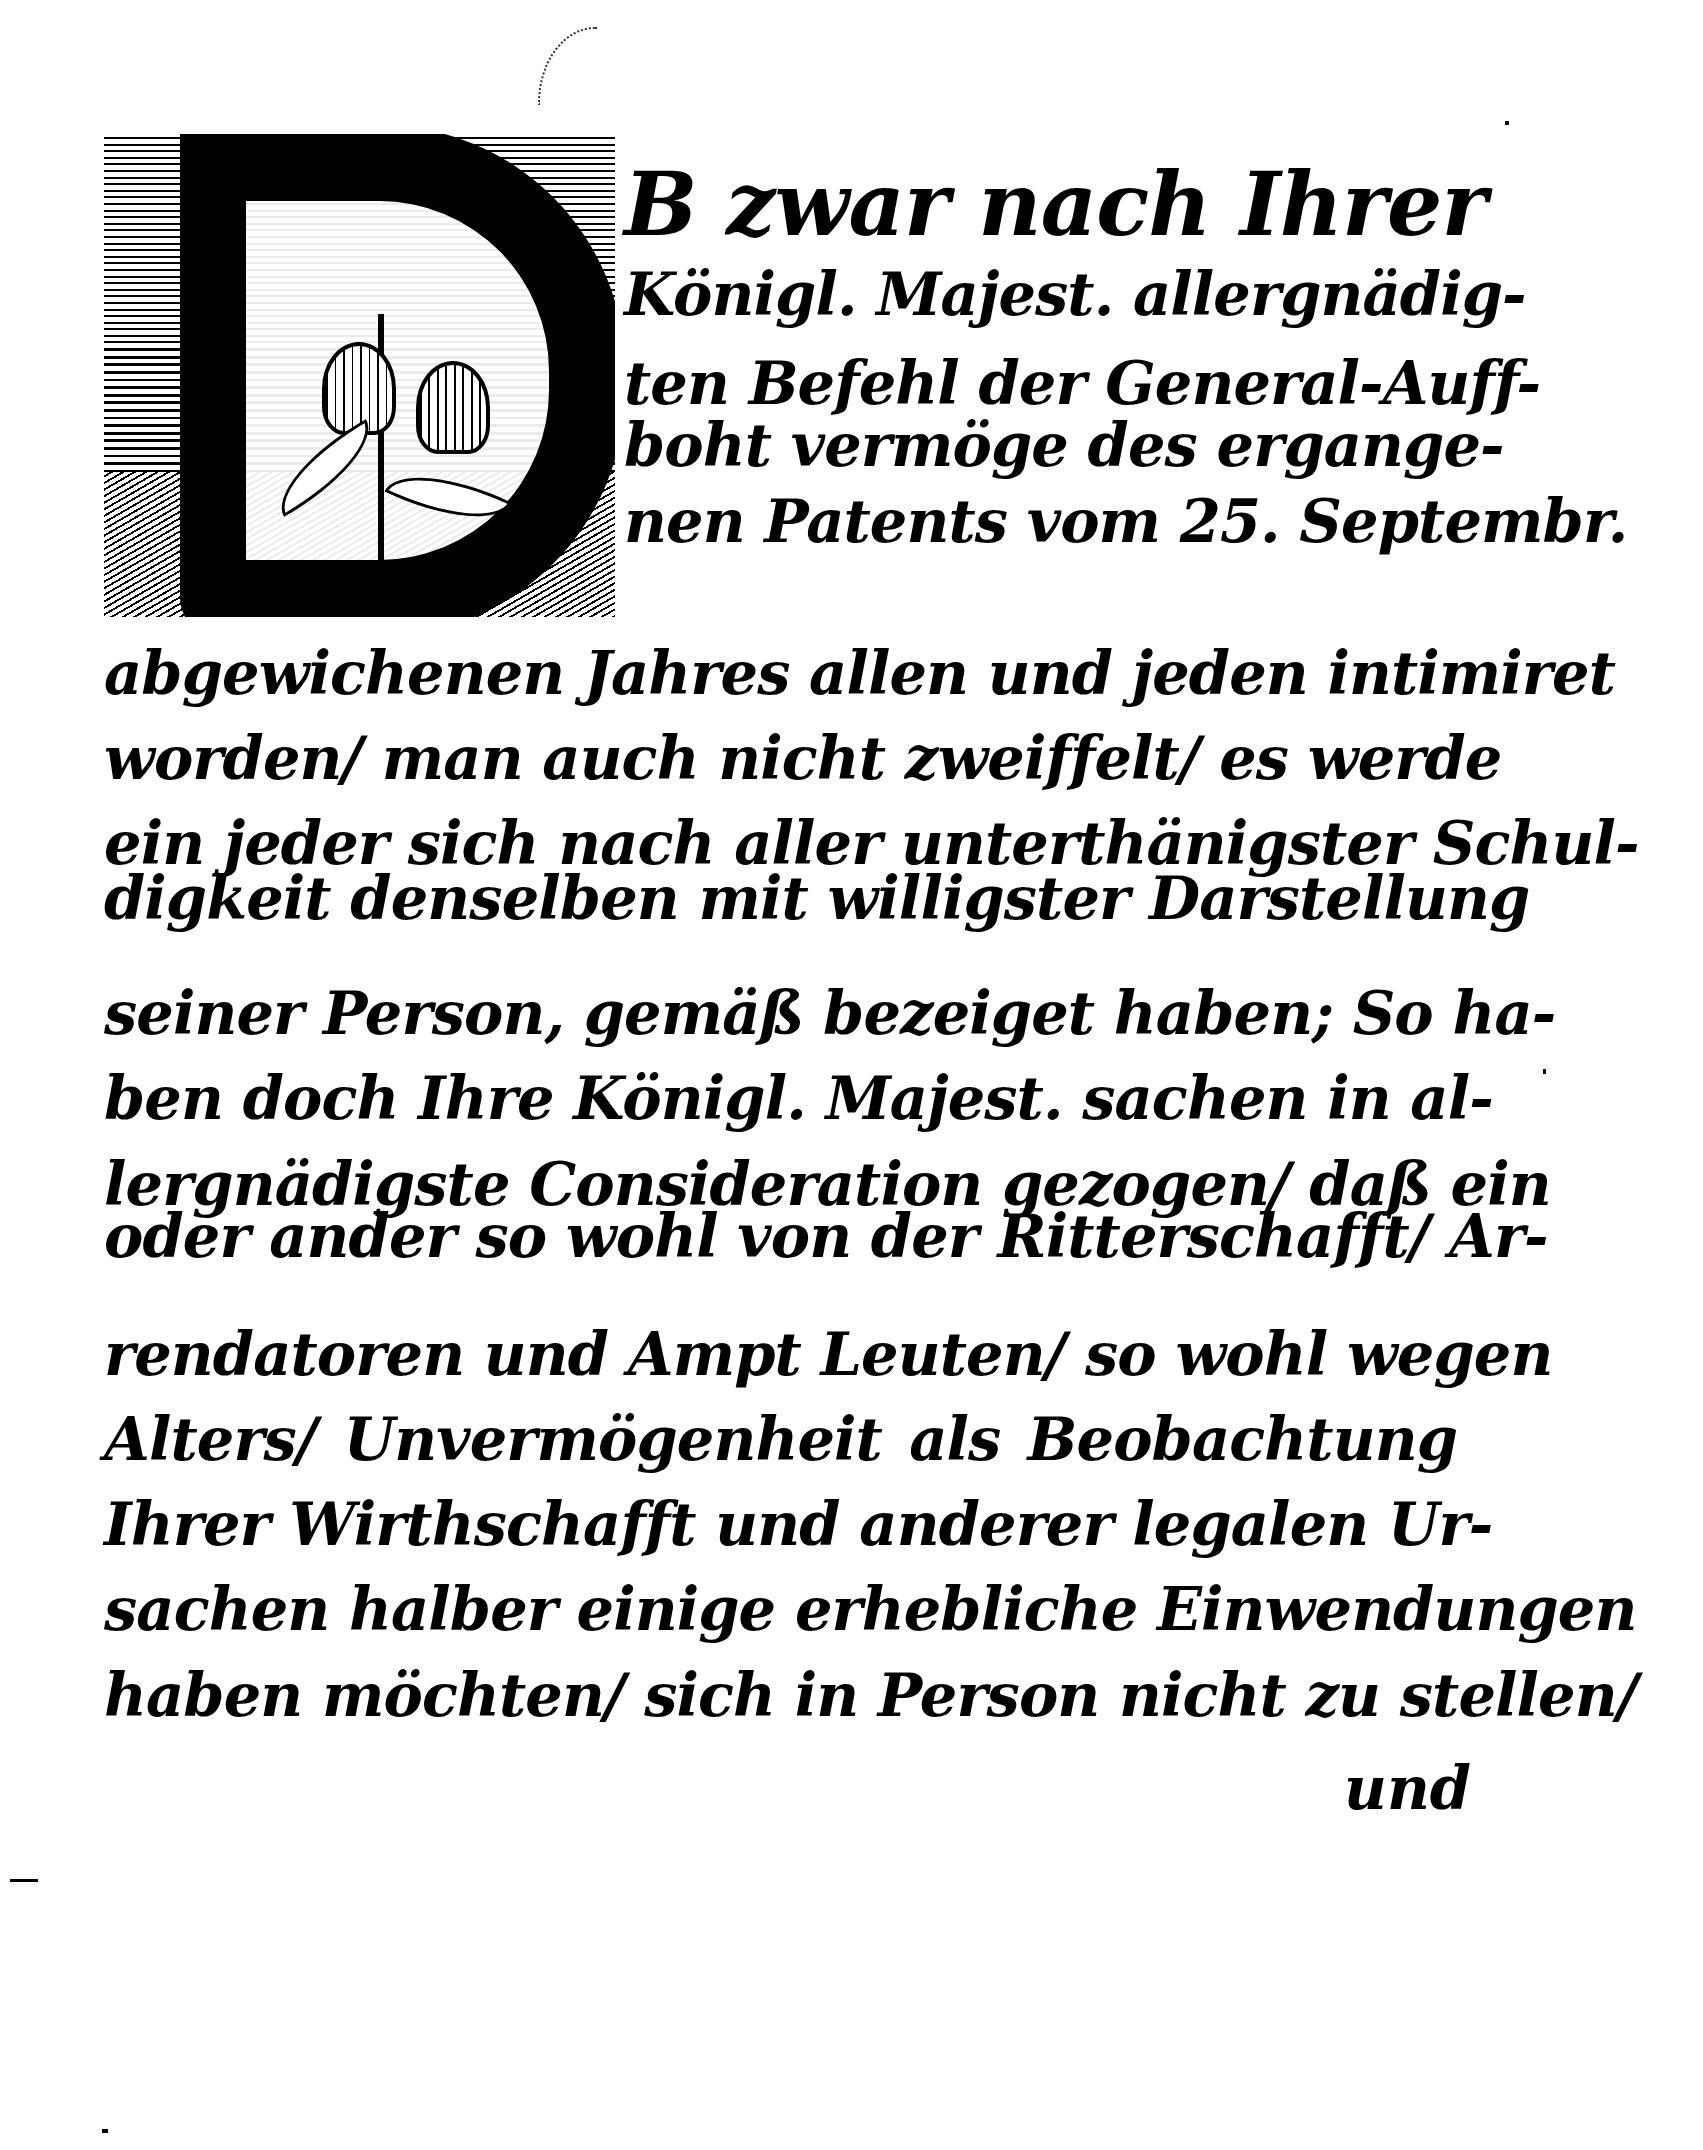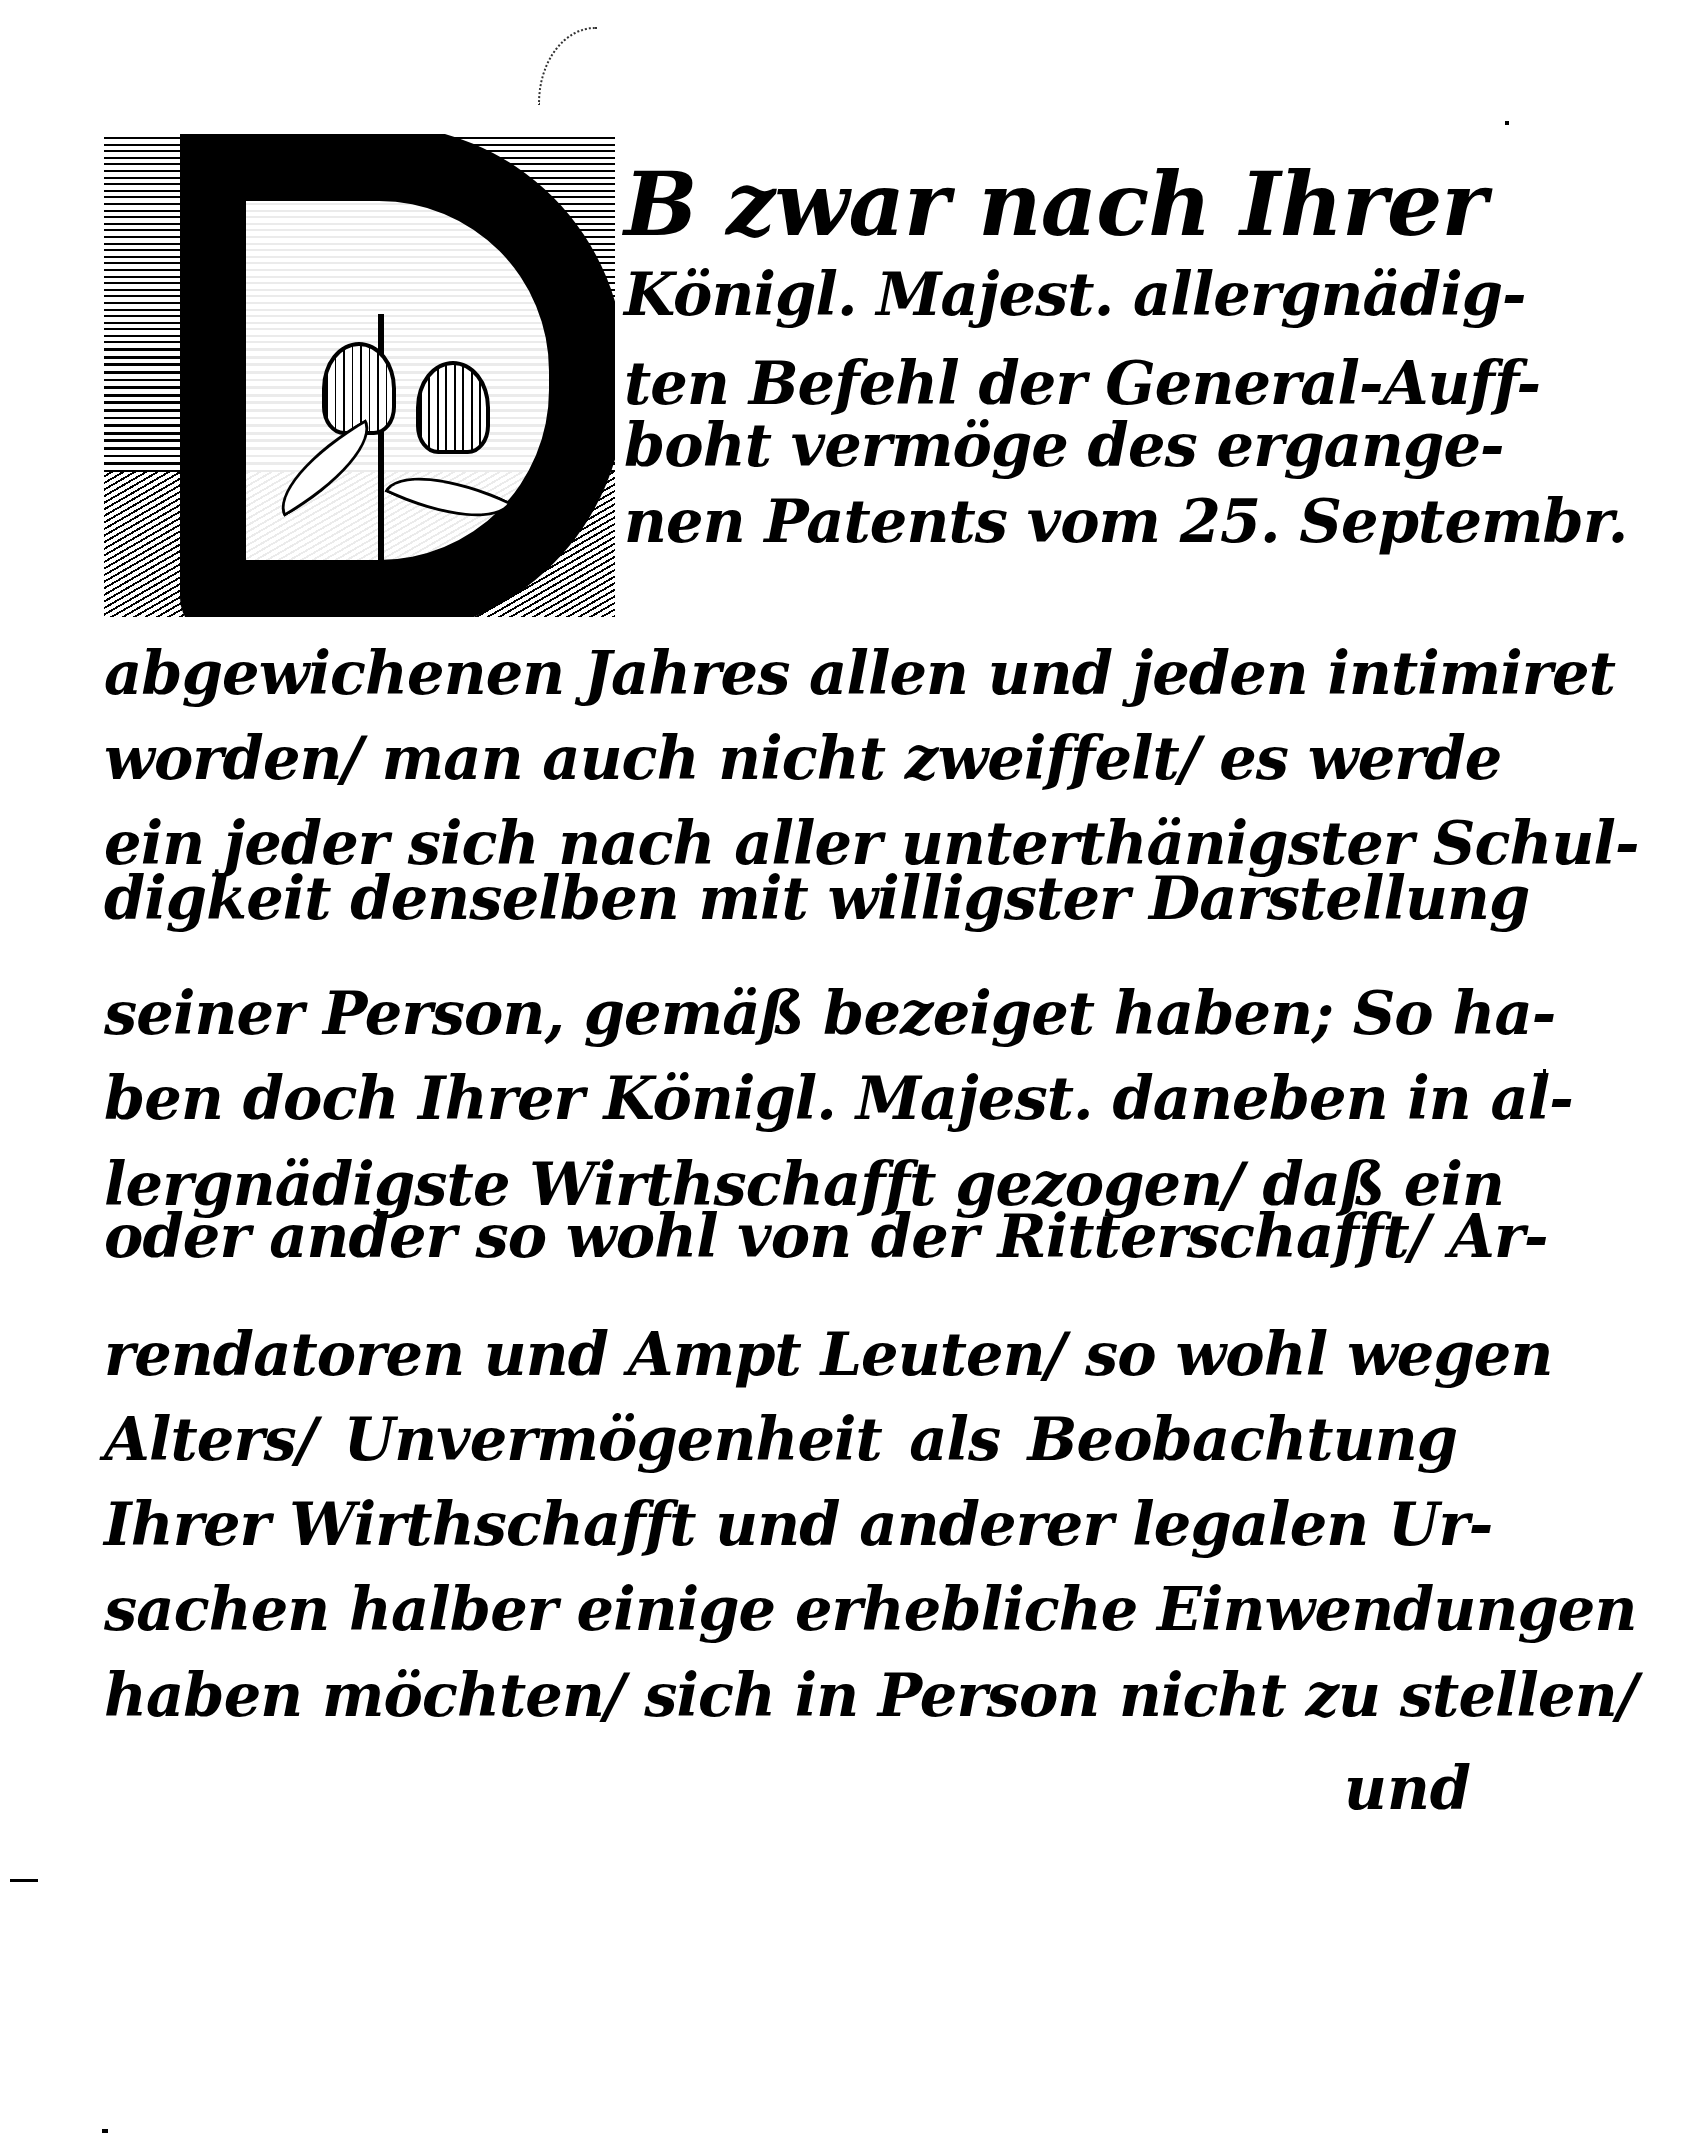--- a/index.html
+++ b/index.html
@@ -156,7 +156,7 @@
     <div class="line body-line" style="top:672px;">ein jeder sich nach aller unterthänigster Schul-</div>
     <div class="line body-line" style="top:727px;">digkeit denselben mit willigster Darstellung</div>
     <div class="line body-line" style="top:842px;">seiner Person, gemäß bezeiget haben; So ha-</div>
-    <div class="line body-line" style="top:927px;">ben doch Ihrer Königl. Majest. daneben in al-</div>
+    <div class="line body-line" style="top:927px;">ben doch Ihre Königl. Majest. sachen in al-</div>
     <div class="line body-line" style="top:1013px;">lergnädigste Wirthschafft gezogen/ daß ein</div>
     <div class="line body-line" style="top:1065px;">oder ander so wohl von der Ritterschafft/ Ar-</div>
     <div class="line body-line" style="top:1183px;">rendatoren und Ampt Leuten/ so wohl wegen</div>

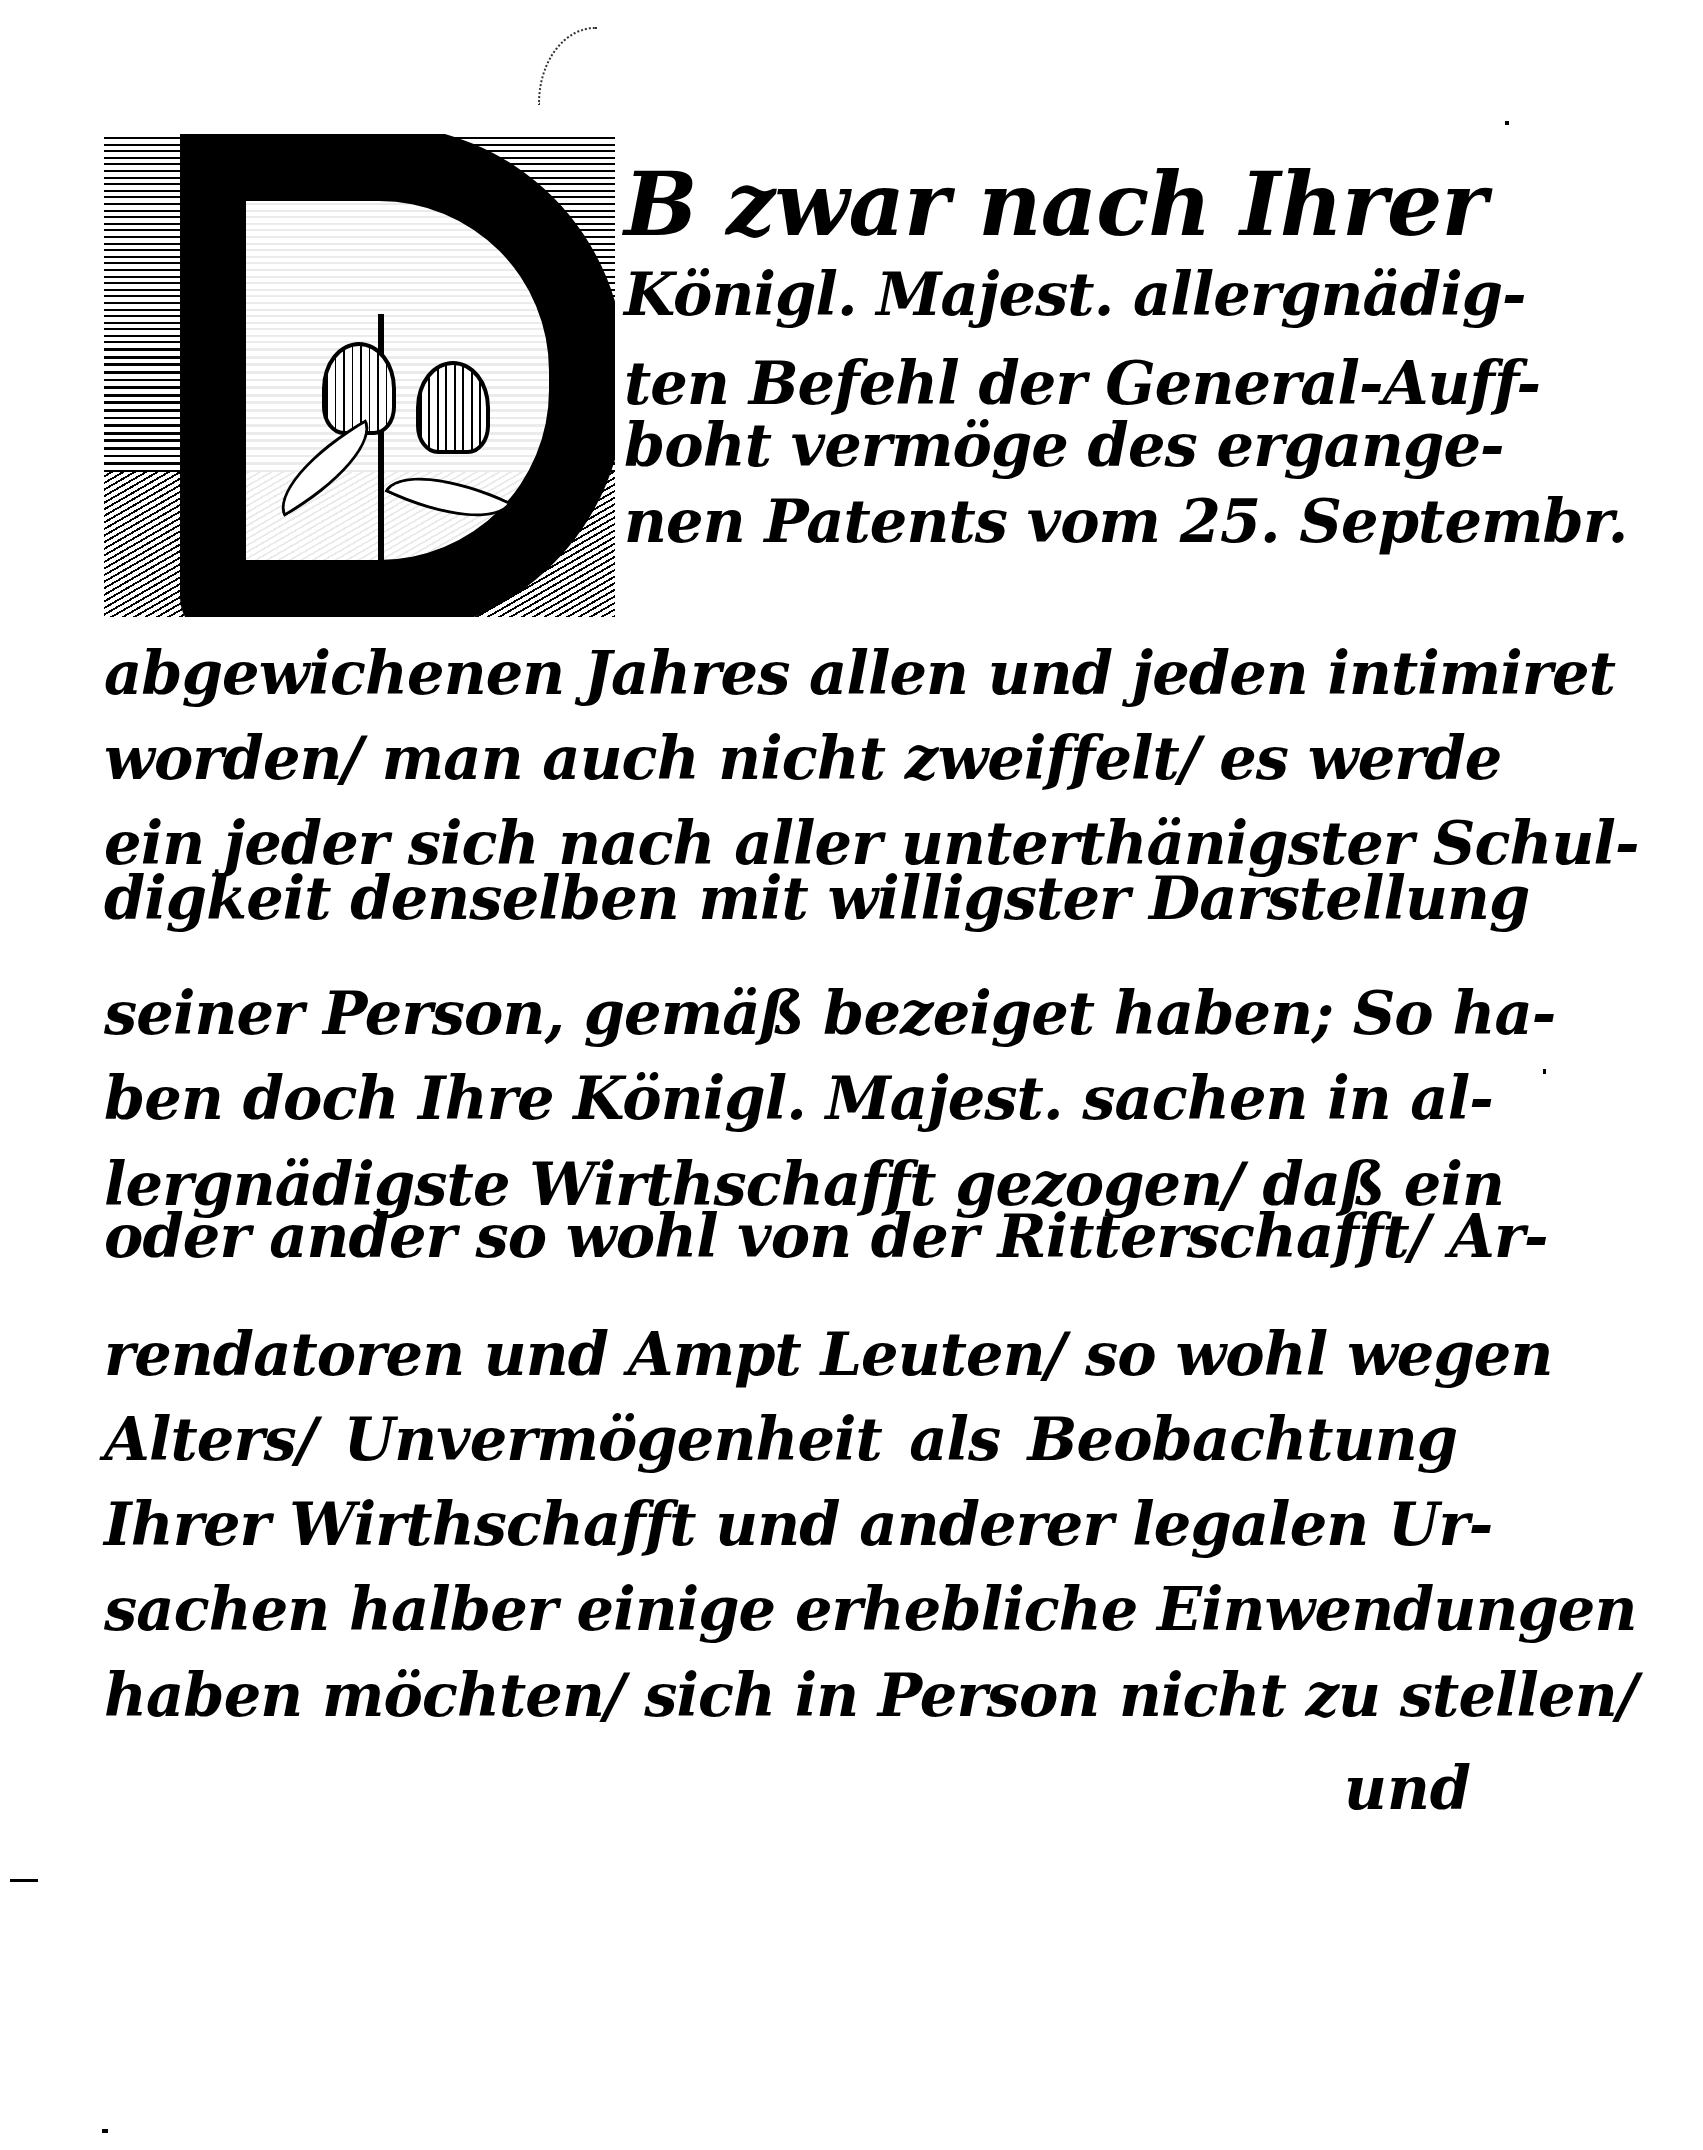--- a/index.html
+++ b/index.html
@@ -157,7 +157,7 @@
     <div class="line body-line" style="top:727px;">digkeit denselben mit willigster Darstellung</div>
     <div class="line body-line" style="top:842px;">seiner Person, gemäß bezeiget haben; So ha-</div>
     <div class="line body-line" style="top:927px;">ben doch Ihre Königl. Majest. sachen in al-</div>
-    <div class="line body-line" style="top:1013px;">lergnädigste Wirthschafft gezogen/ daß ein</div>
+    <div class="line body-line" style="top:1013px;">lergnädigste Consideration gezogen/ daß ein</div>
     <div class="line body-line" style="top:1065px;">oder ander so wohl von der Ritterschafft/ Ar-</div>
     <div class="line body-line" style="top:1183px;">rendatoren und Ampt Leuten/ so wohl wegen</div>
     <div class="line body-line" style="top:1268px;">Alters/ Unvermögenheit als Beobachtung</div>

